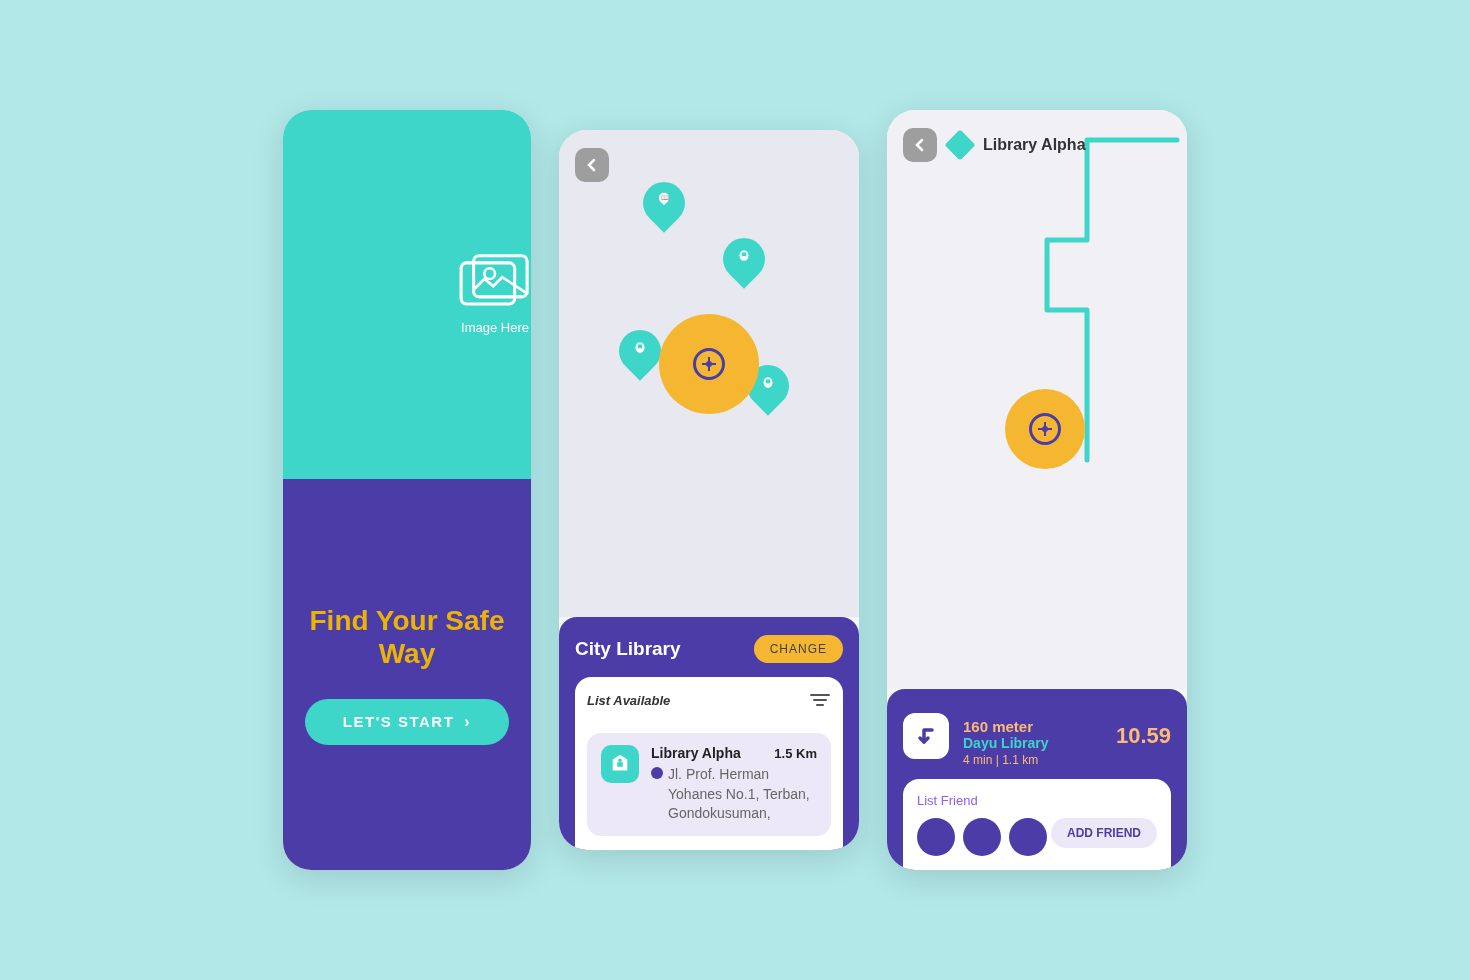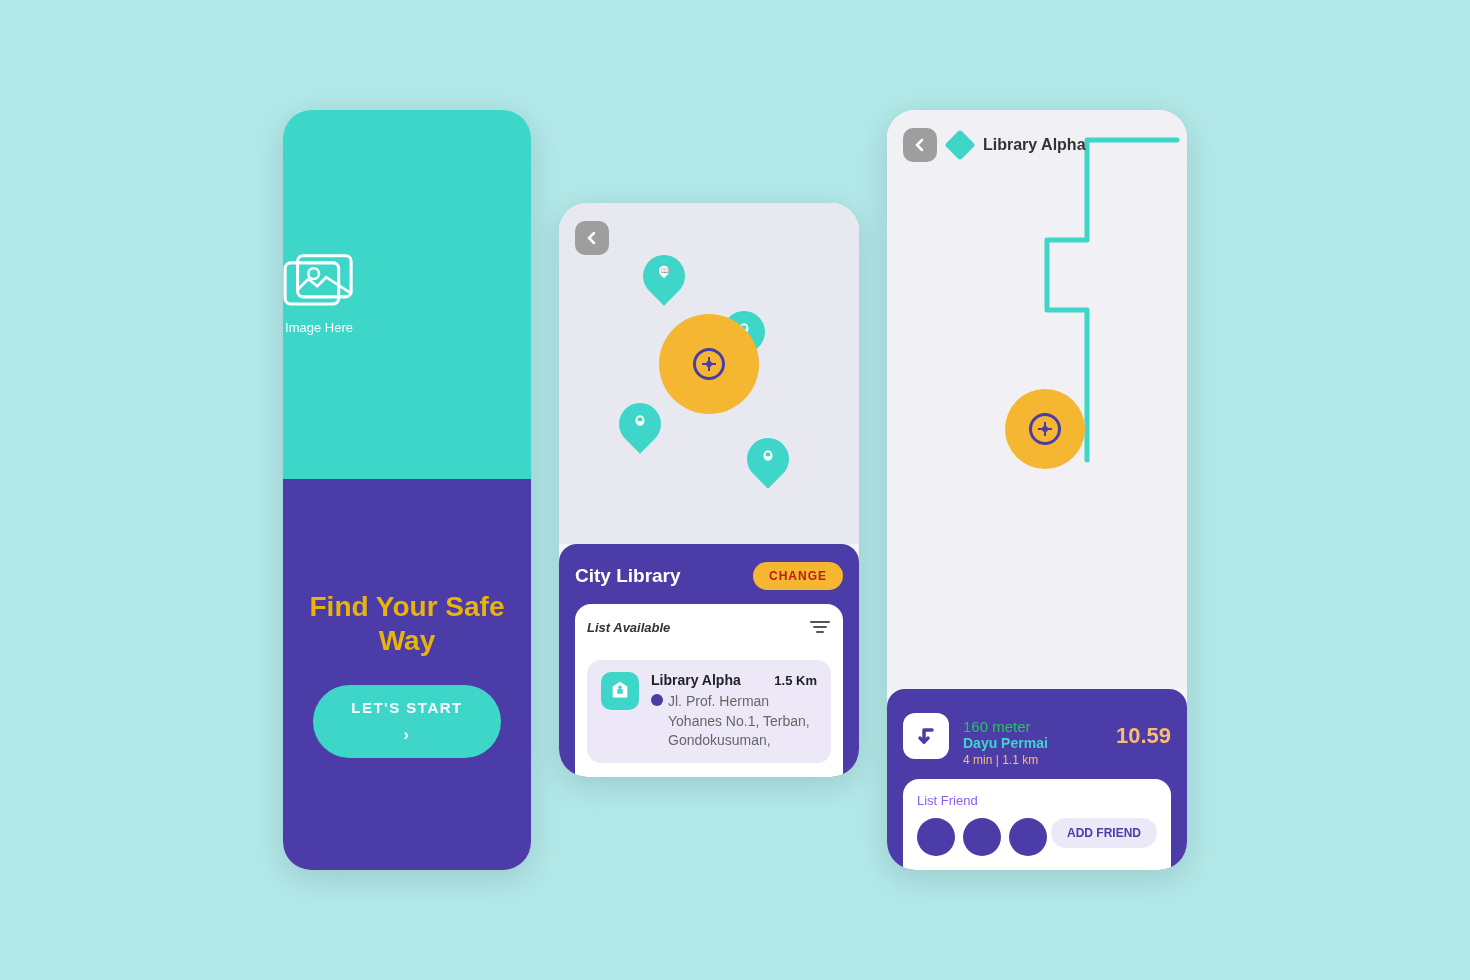--- a/index.html
+++ b/index.html
@@ -36,7 +36,7 @@
       flex: 1.1;
       display: flex;
       flex-direction: column;
-      align-items: flex-start;
+      align-items: flex-end;
       justify-content: center;
     }
     .image-placeholder {

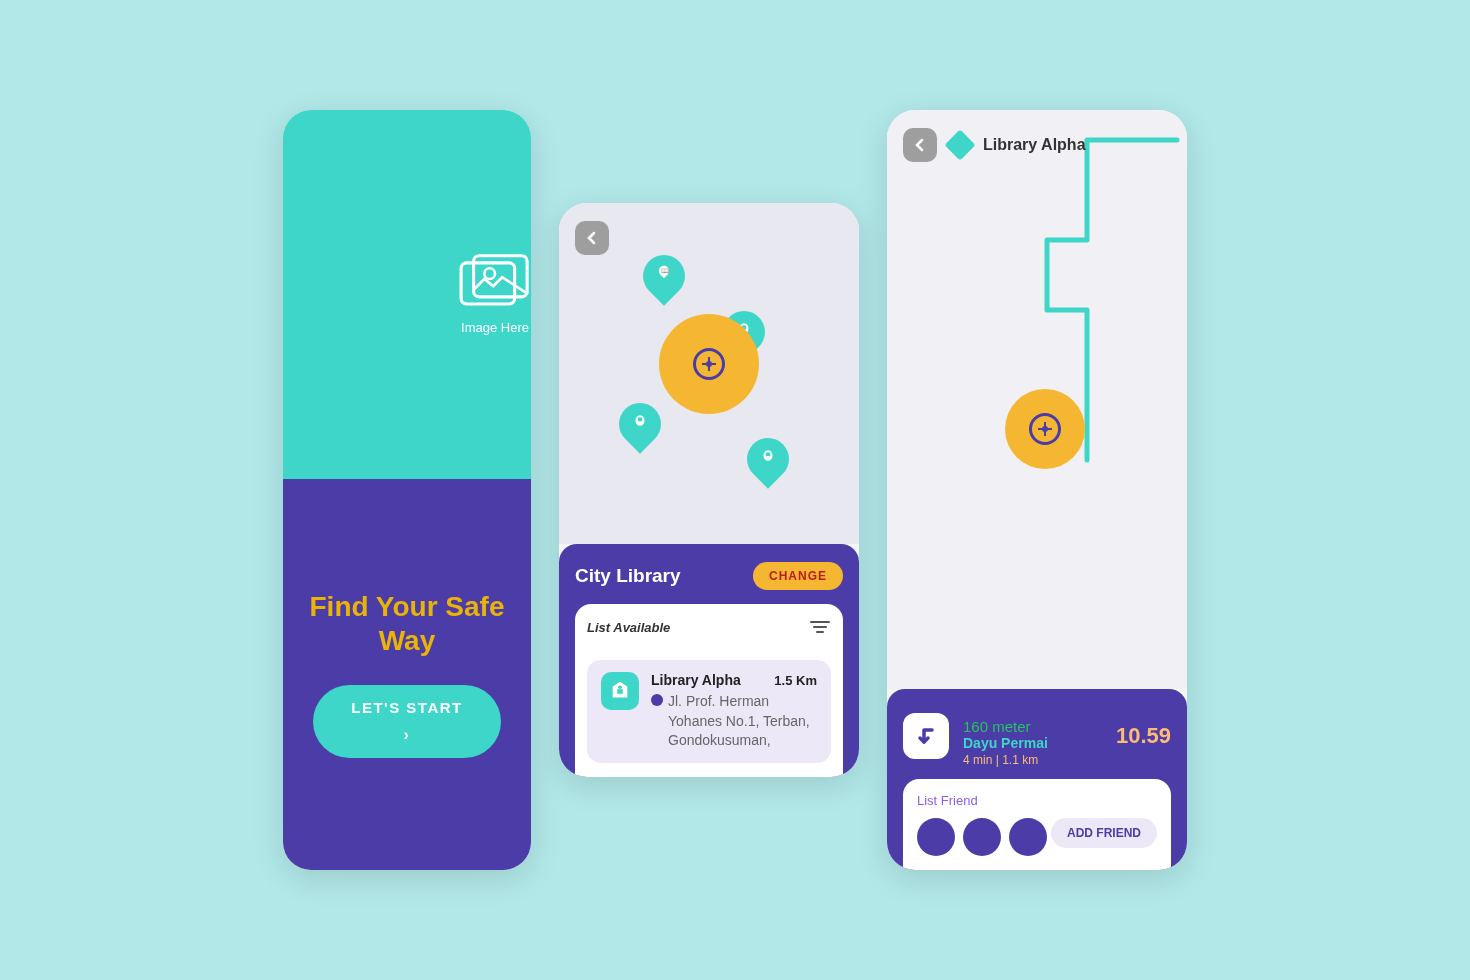--- a/index.html
+++ b/index.html
@@ -94,7 +94,7 @@
     
     .screen-2 {
       width: 300px;
-      height: 574px;
+      height: 720px;
       display: flex;
       flex-direction: column;
       background: #f5f5f8;

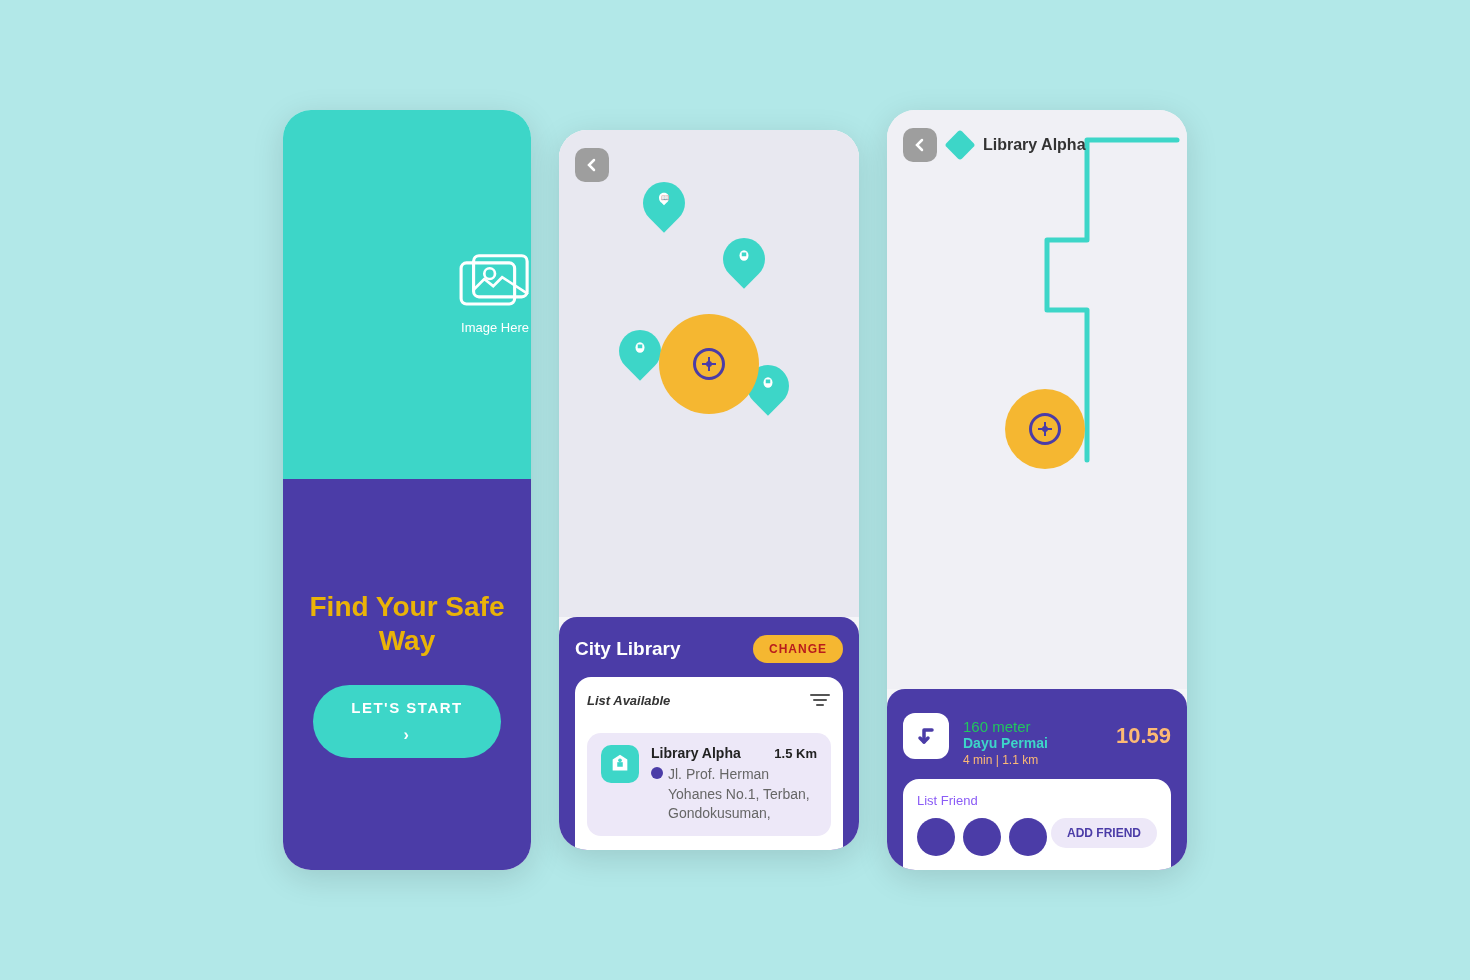--- a/index.html
+++ b/index.html
@@ -210,9 +210,9 @@
     }
     .change-btn {
       background: #f5b731;
-      color: #b91c1c;
+      color: #404040;
       font-size: 12px;
-      font-weight: 700;
+      font-weight: 400;
       letter-spacing: 1px;
       border: none;
       border-radius: 20px;

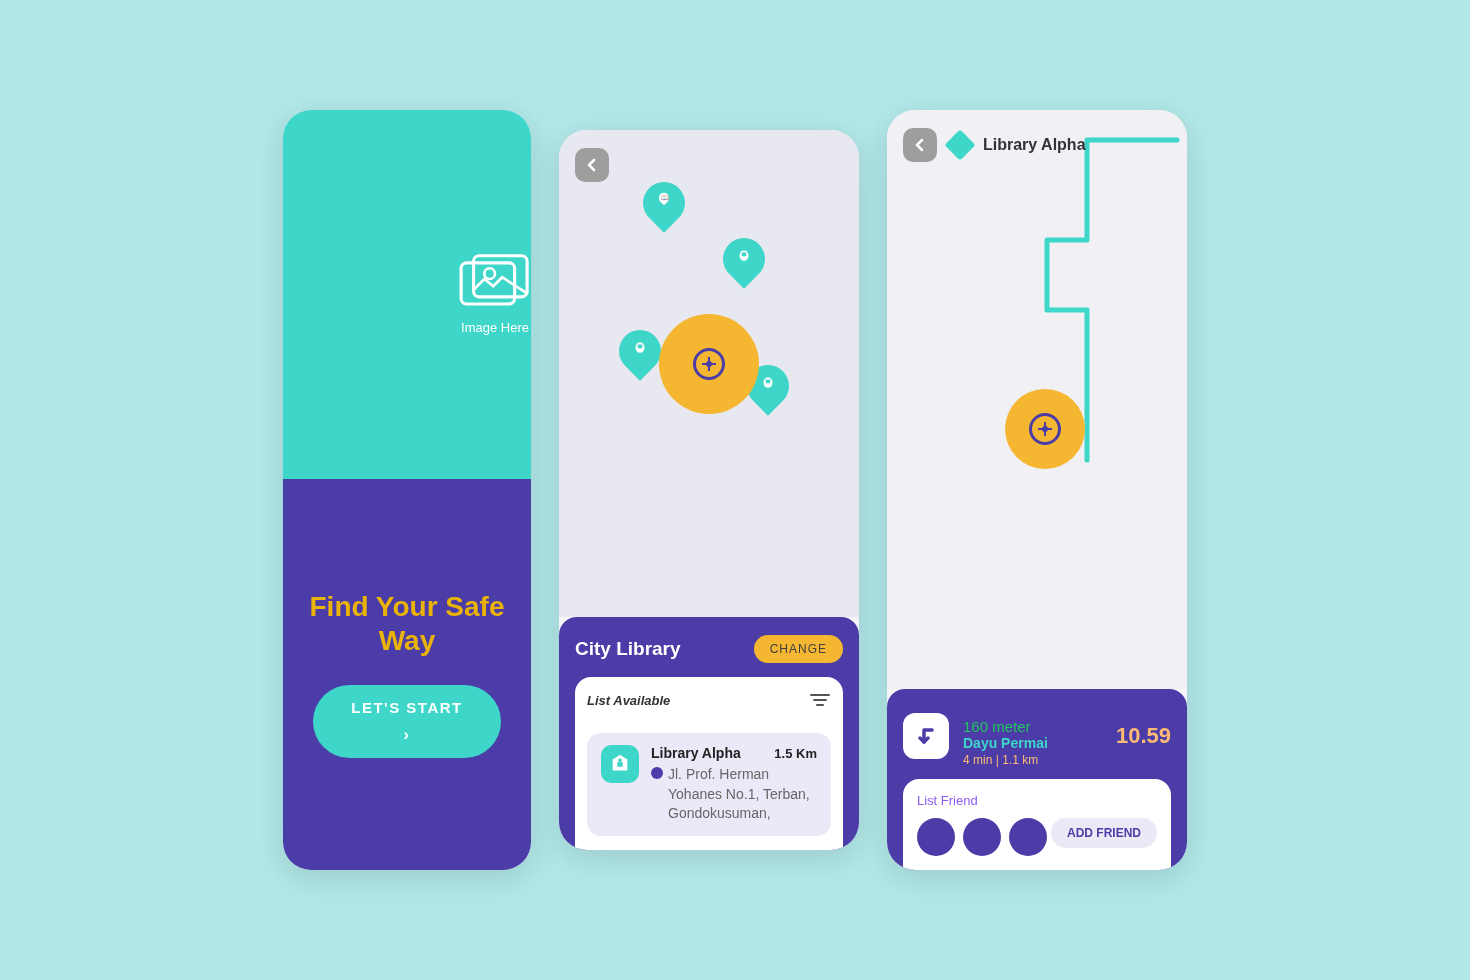--- a/index.html
+++ b/index.html
@@ -84,7 +84,6 @@
       display: flex;
       align-items: center;
       gap: 10px;
-      flex-direction: column;
     }
     .chevron-right {
       font-size: 16px;

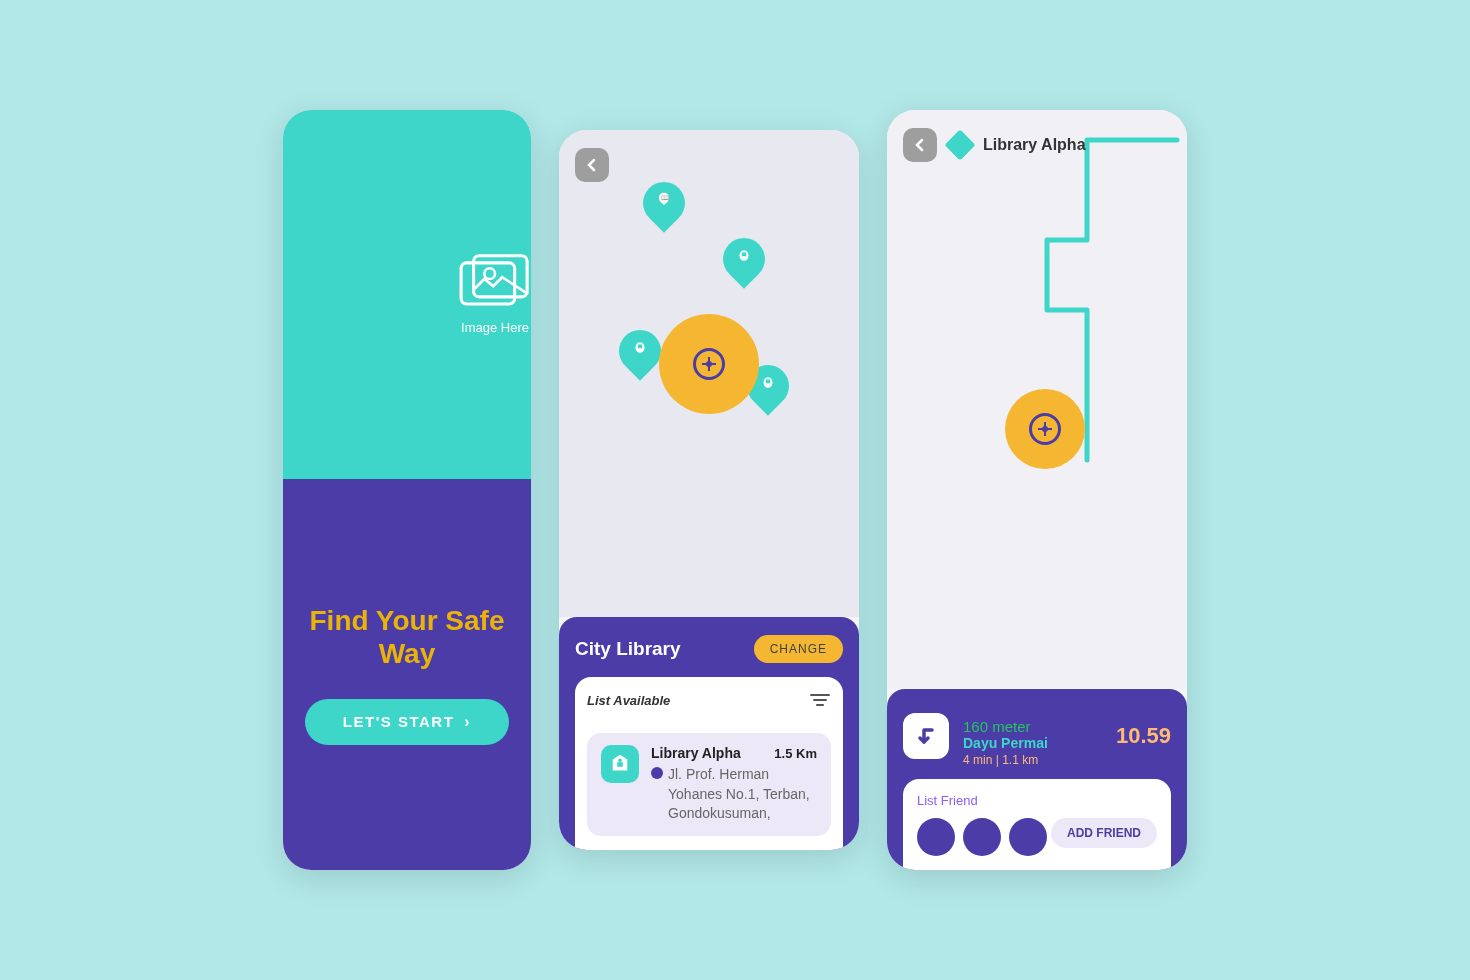--- a/index.html
+++ b/index.html
@@ -373,9 +373,9 @@
     }
     .nav-details { flex: 1; }
     .nav-distance {
-      color: #22c55e;
+      color: #fdba74;
       font-size: 15px;
-      font-weight: 400;
+      font-weight: 700;
       margin-top: 13px;
     }
     .nav-street {

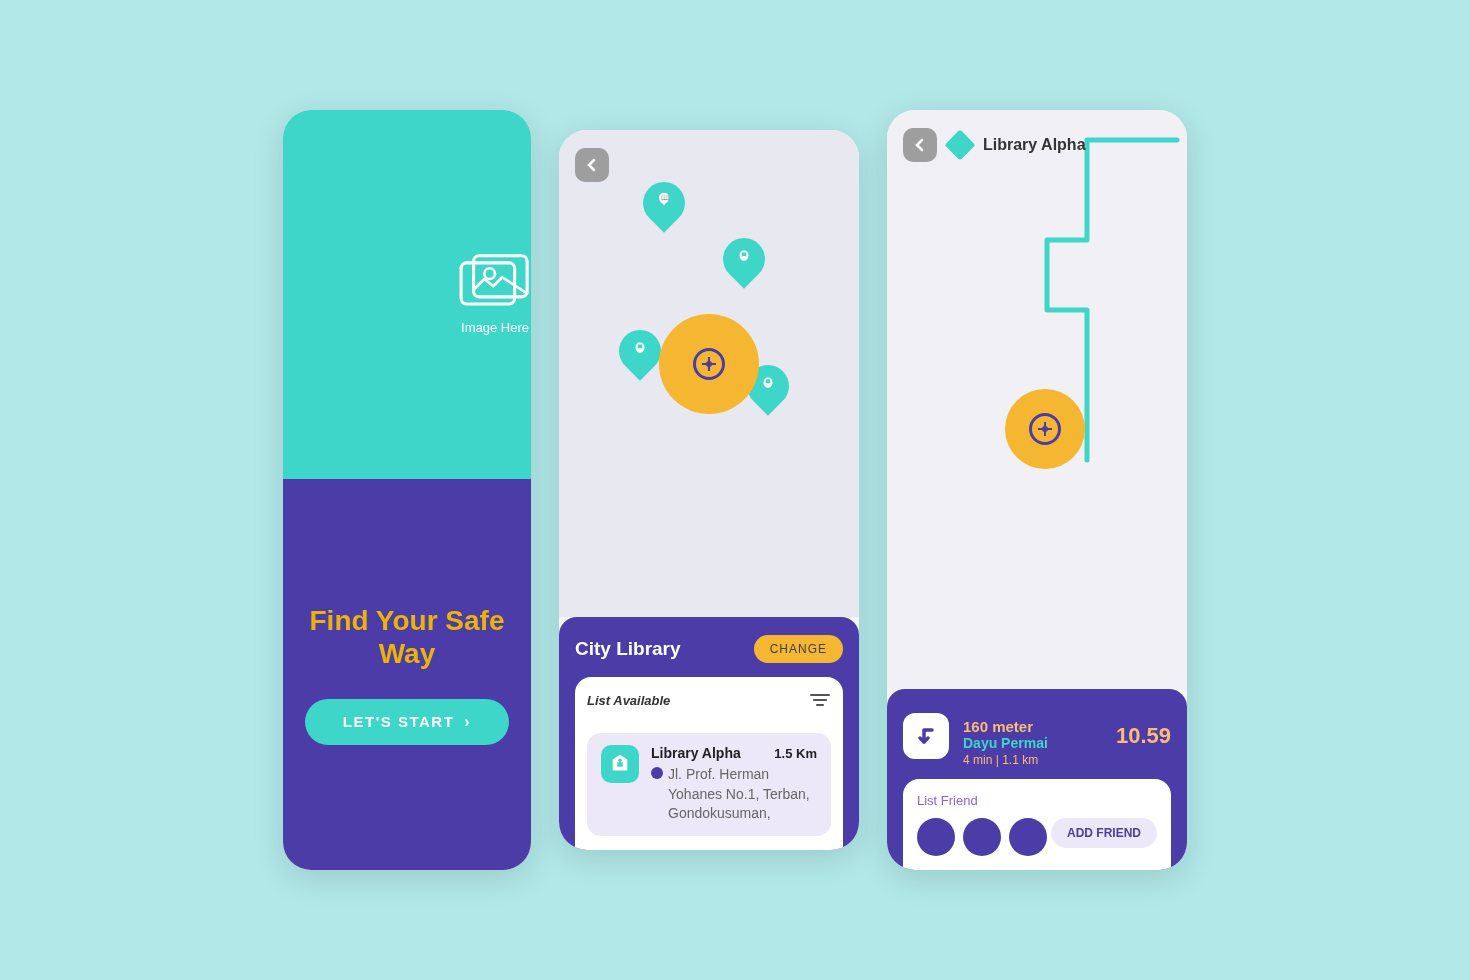--- a/index.html
+++ b/index.html
@@ -597,7 +597,7 @@
         </div>
         <div class="nav-details">
           <div class="nav-distance">160 meter</div>
-          <div class="nav-street">Dayu Permai</div>
+          <div class="nav-street">Dayu Library</div>
           <div class="nav-time-dist">4 min | 1.1 km</div>
         </div>
         <div class="nav-time-big">10.59</div>

